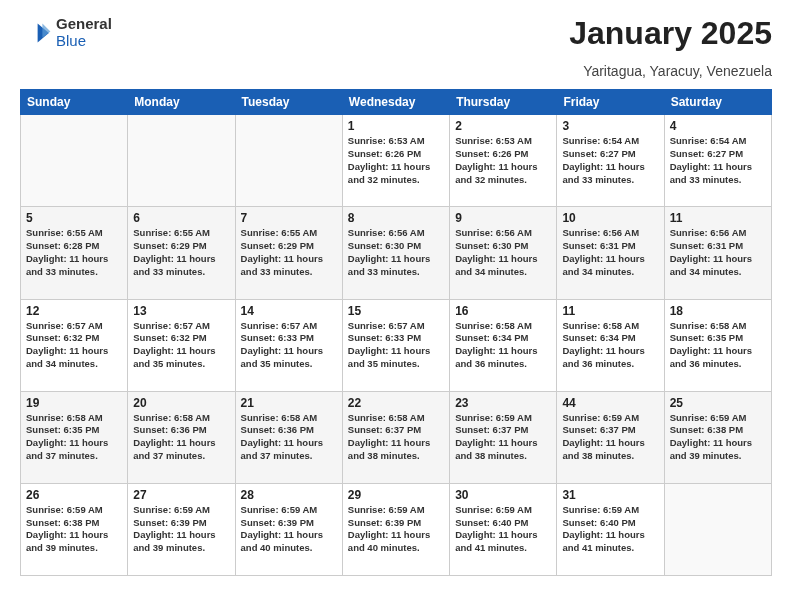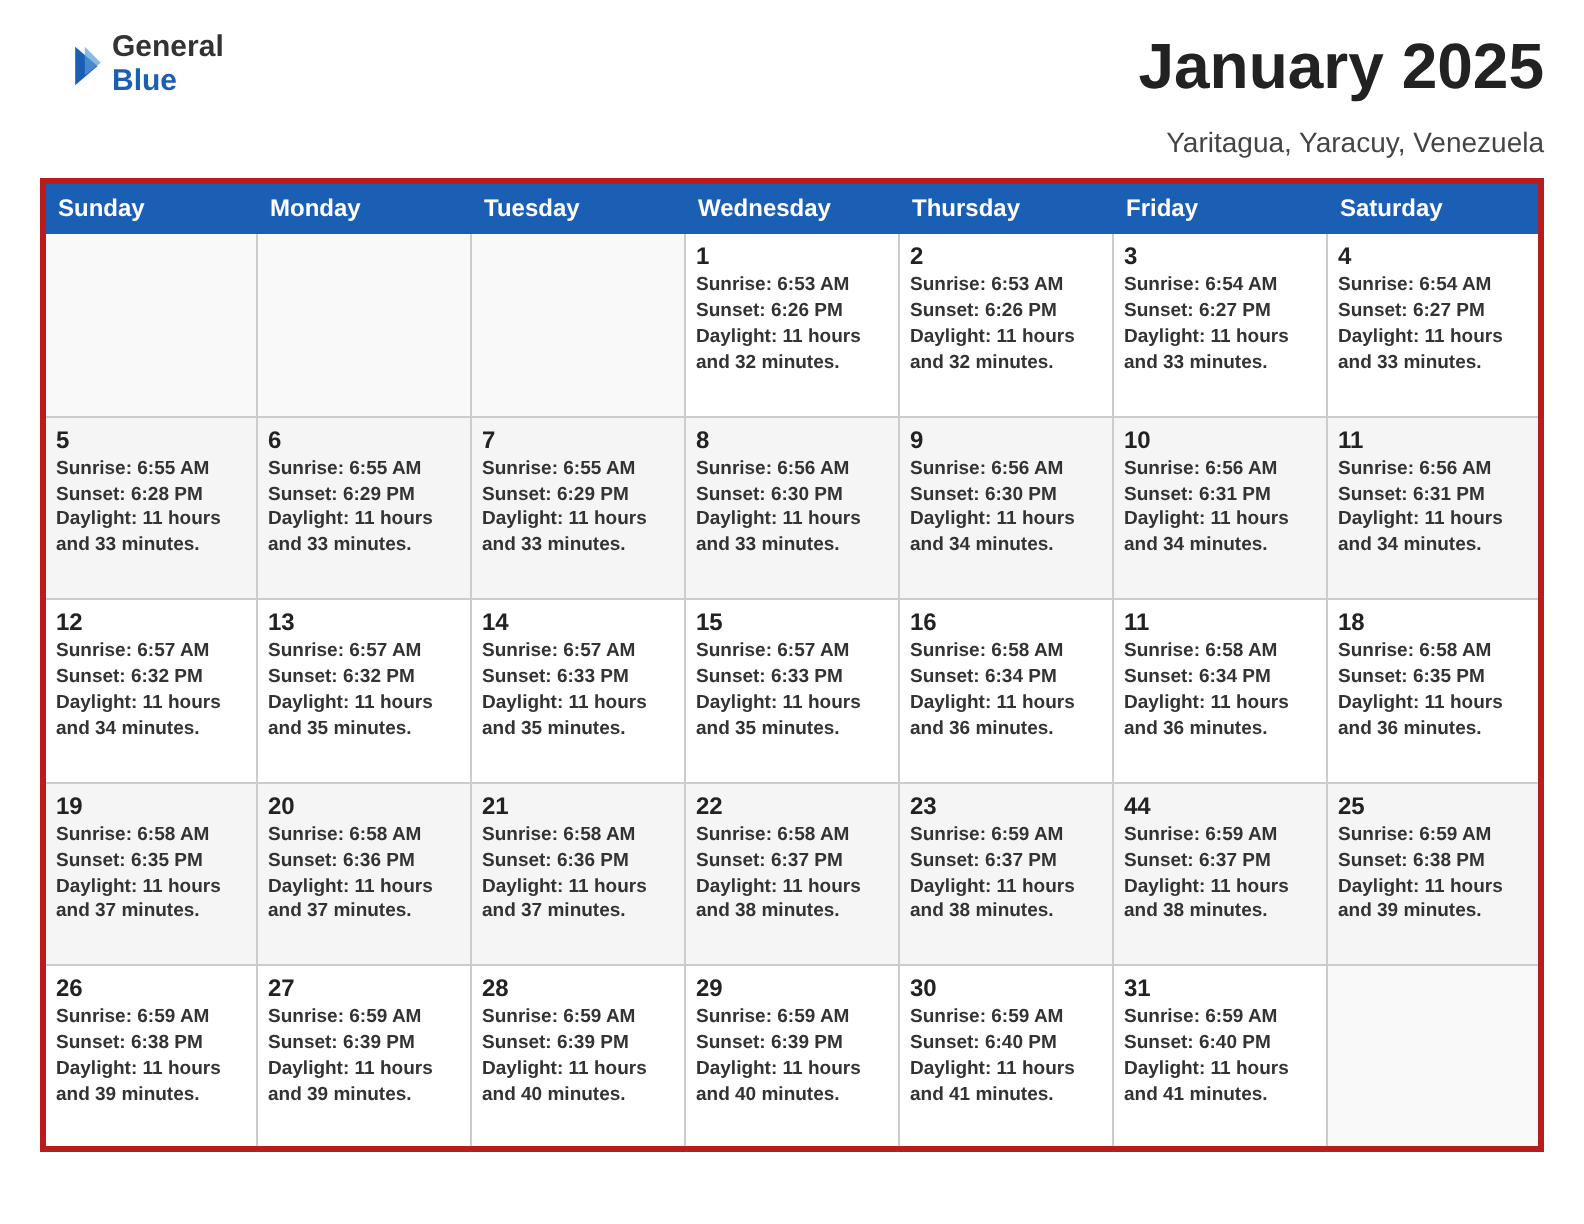--- a/index.html
+++ b/index.html
@@ -41,7 +41,7 @@
     }
     .logo-blue {
       font-size: 15px;
-      font-weight: bold;
+      font-weight: normal;
       color: #1a5fb4;
     }
     .logo-icon {

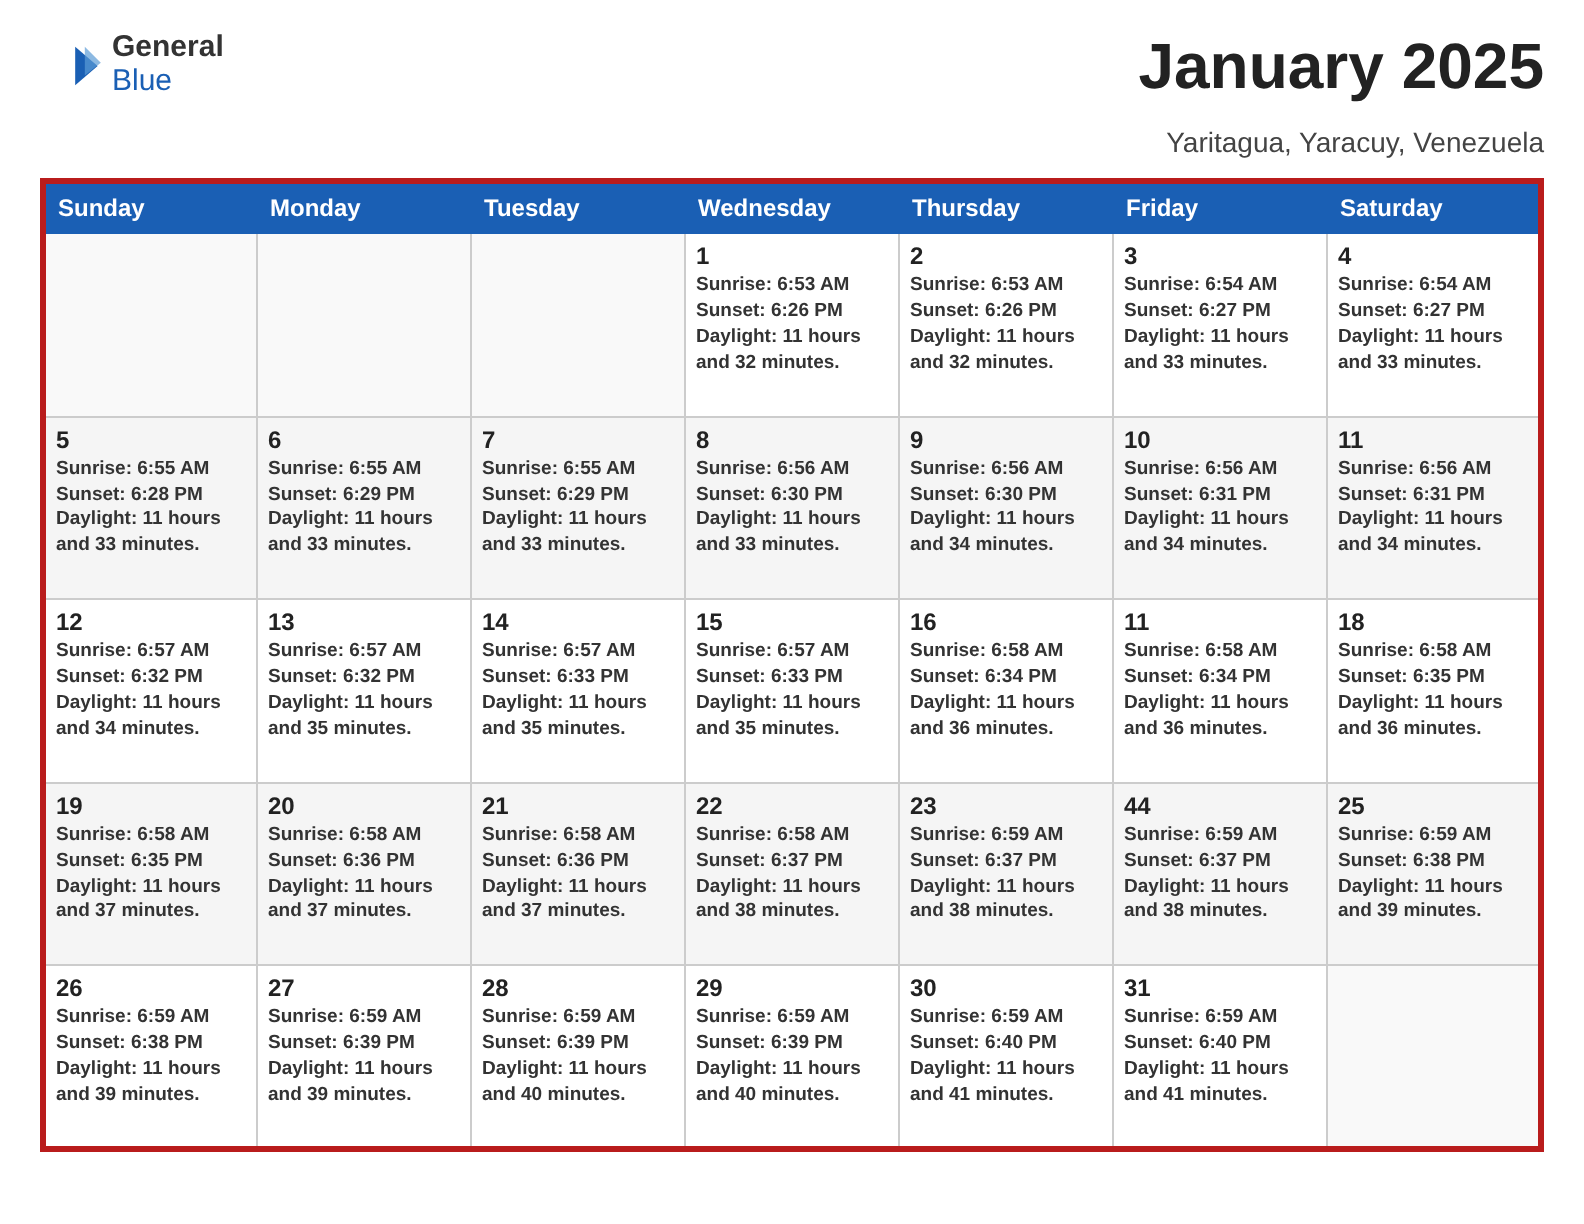--- a/index.html
+++ b/index.html
@@ -64,7 +64,7 @@
     }
     .calendar {
       flex: 1;
-      border: 3px solid #b91c1c;
+      border: 1px solid #b91c1c;
       border-collapse: collapse;
       width: 100%;
       table-layout: fixed;

